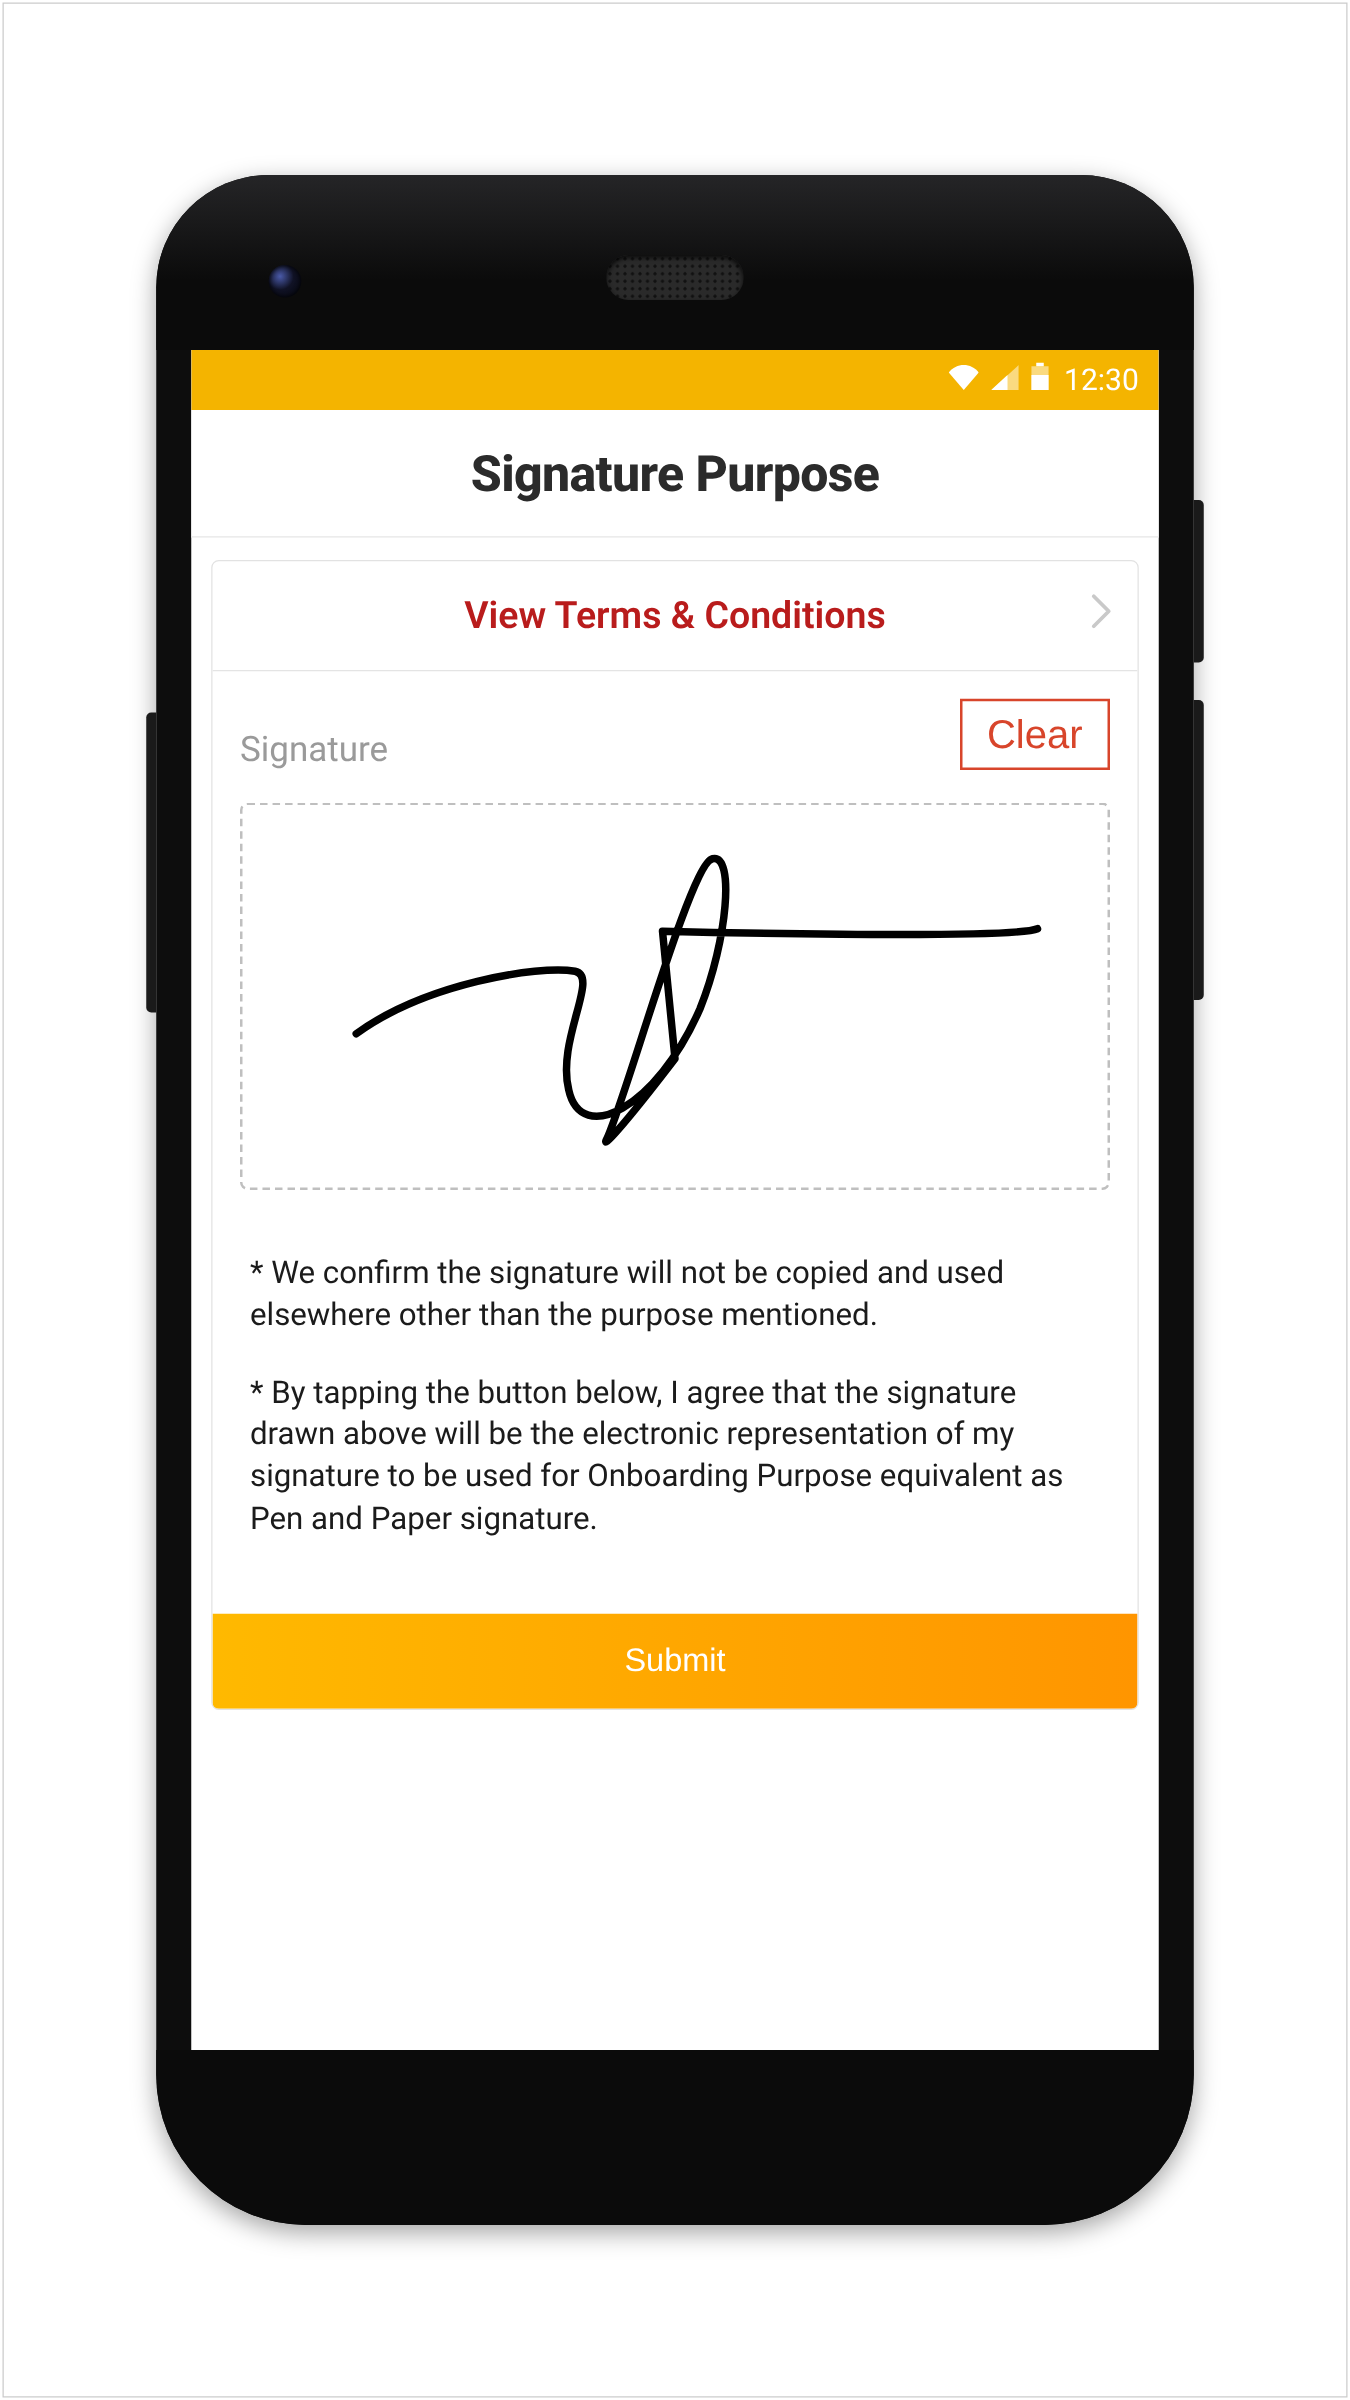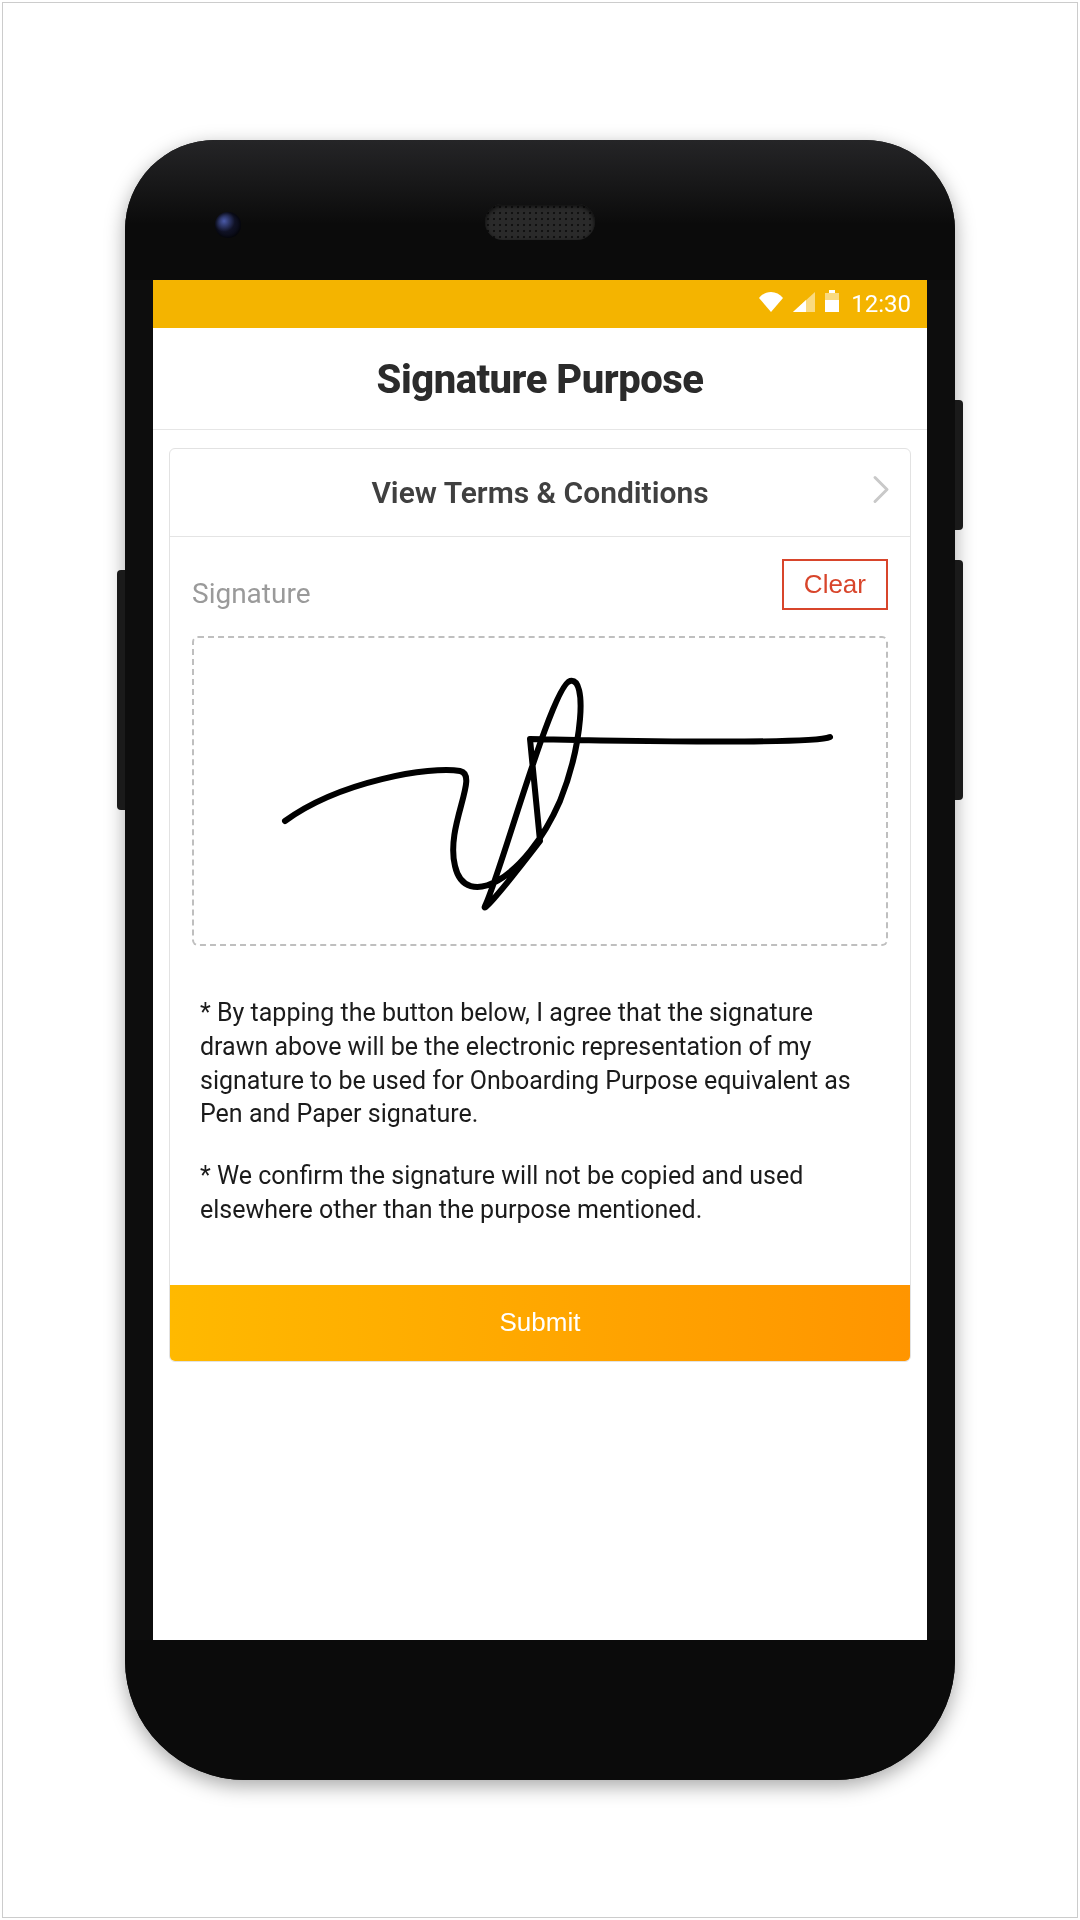--- a/index.html
+++ b/index.html
@@ -149,7 +149,7 @@
     border-bottom: 1px solid #e4e4e4;
     font-size: 30px;
     font-weight: 600;
-    color: #404040;
+    color: #b91c1c;
     cursor: pointer;
   }
   .terms-chevron {

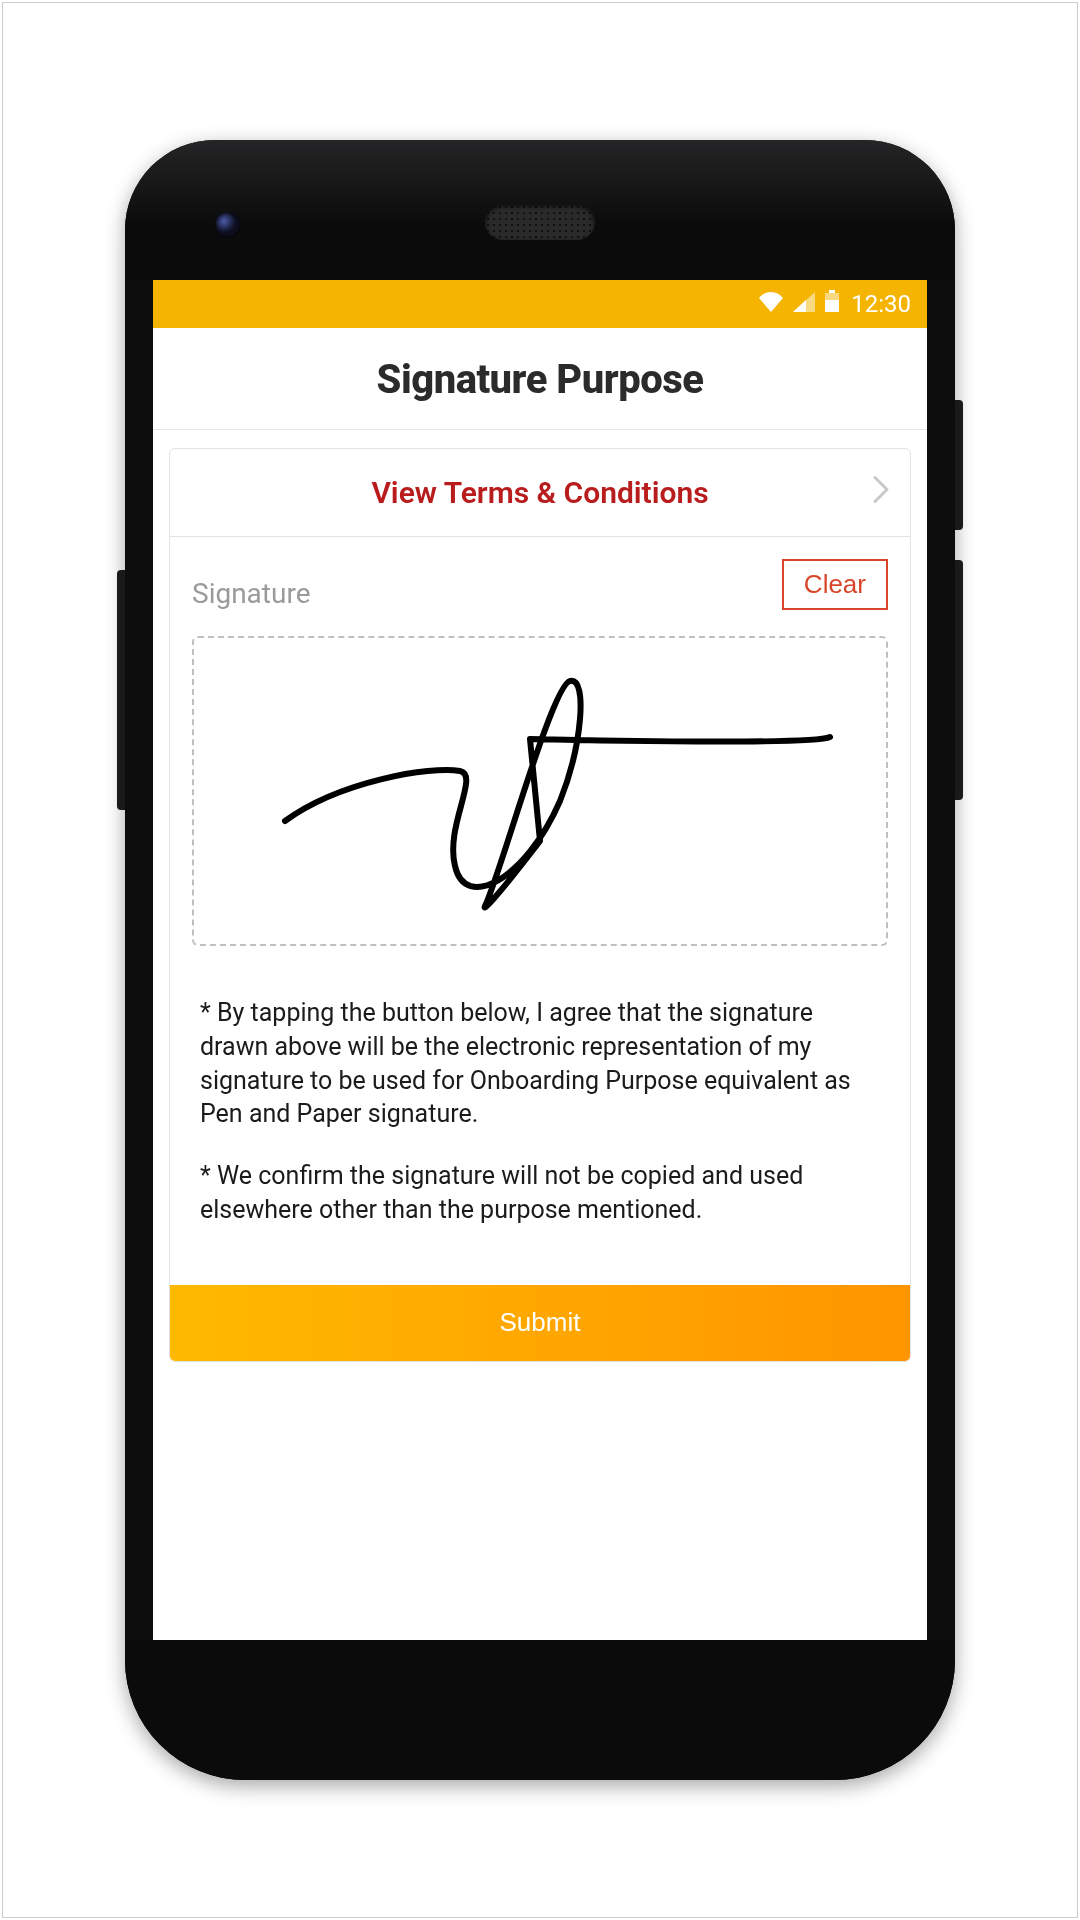--- a/index.html
+++ b/index.html
@@ -174,7 +174,7 @@
     border: 2px solid #d8452b;
     background: #ffffff;
     color: #d8452b;
-    font-size: 26px;
+    font-size: 32px;
     font-weight: 500;
     padding: 8px 20px;
     cursor: pointer;

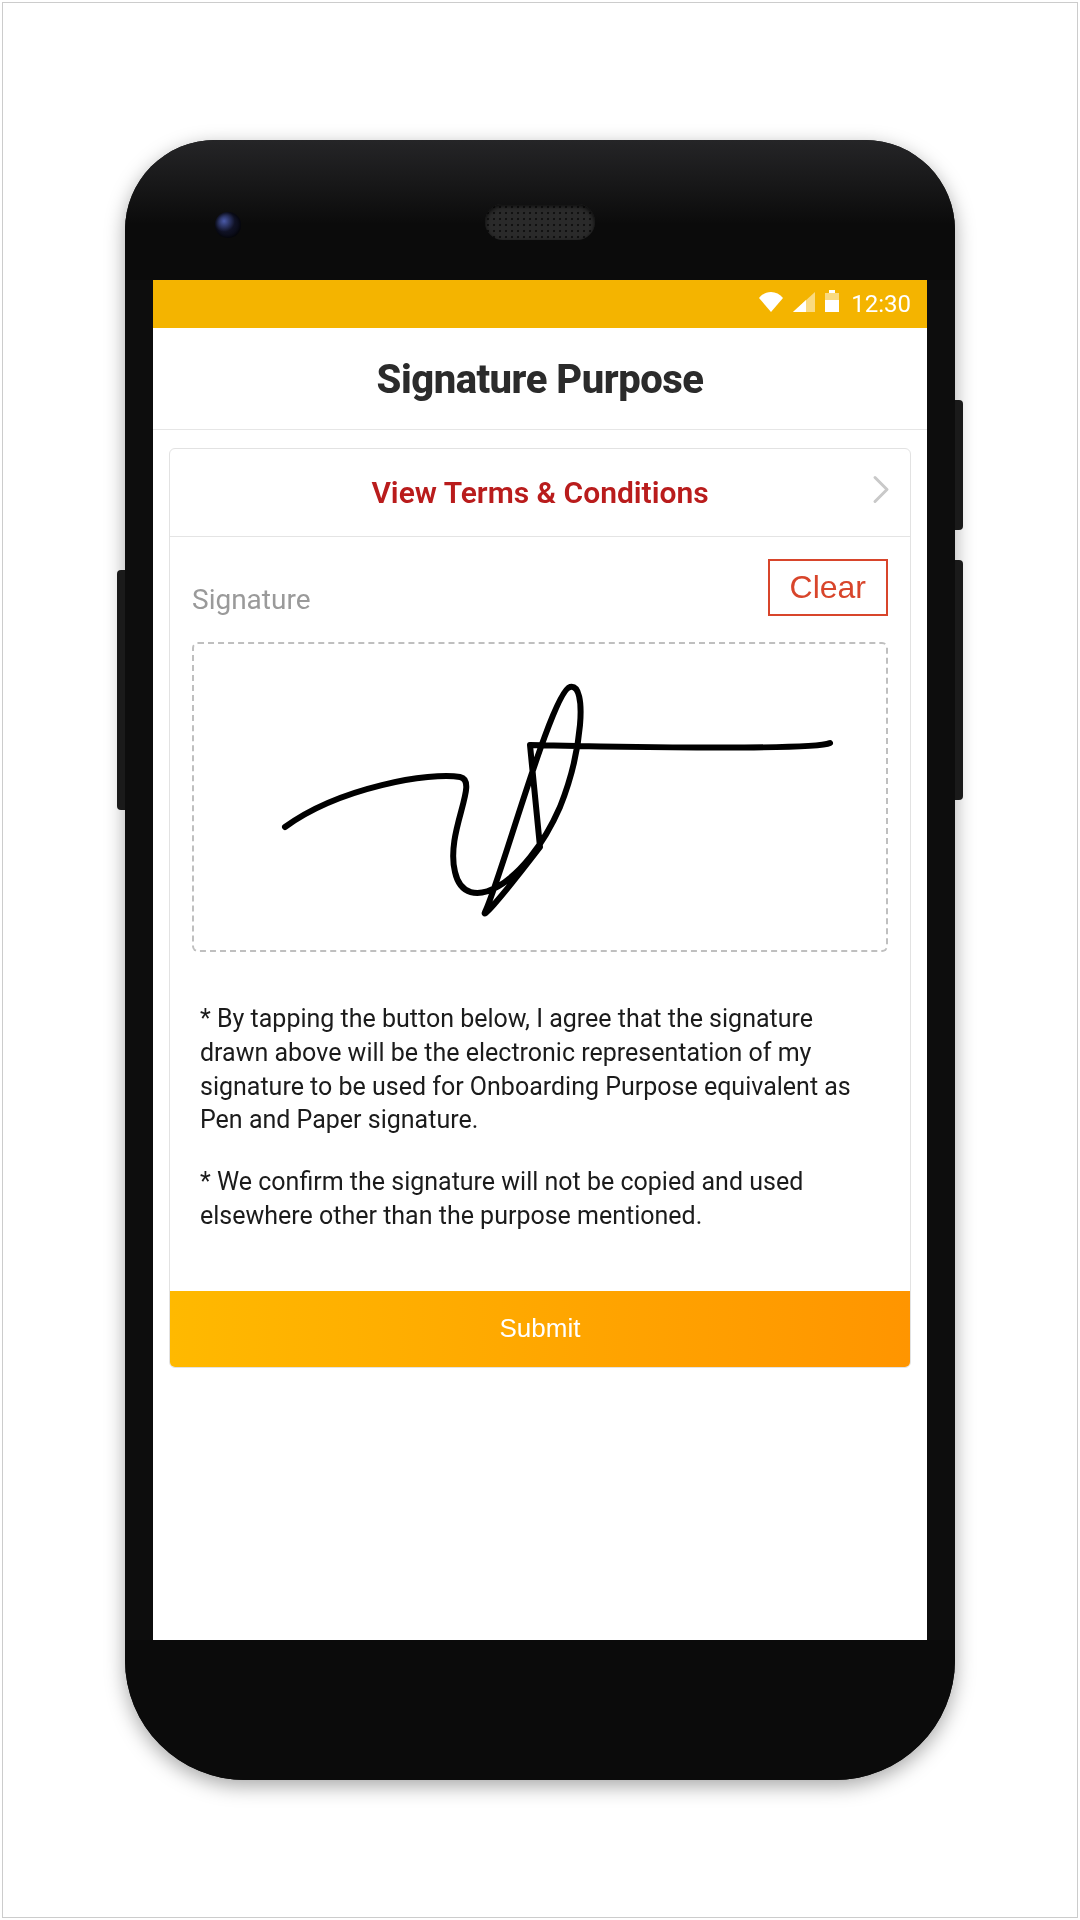--- a/index.html
+++ b/index.html
@@ -285,8 +285,8 @@
           </div>
 
           <div class="disclaimer">
+            <p> * We confirm the signature will not be copied and used elsewhere other than the purpose mentioned.</p>
             <p>* By tapping the button below, I agree that the signature drawn above will be the electronic representation of my signature to be used for Onboarding Purpose equivalent as Pen and Paper signature.</p>
-            <p> * We confirm the signature will not be copied and used elsewhere other than the purpose mentioned.</p>
           </div>
 
           <button class="submit-btn">Submit</button>

